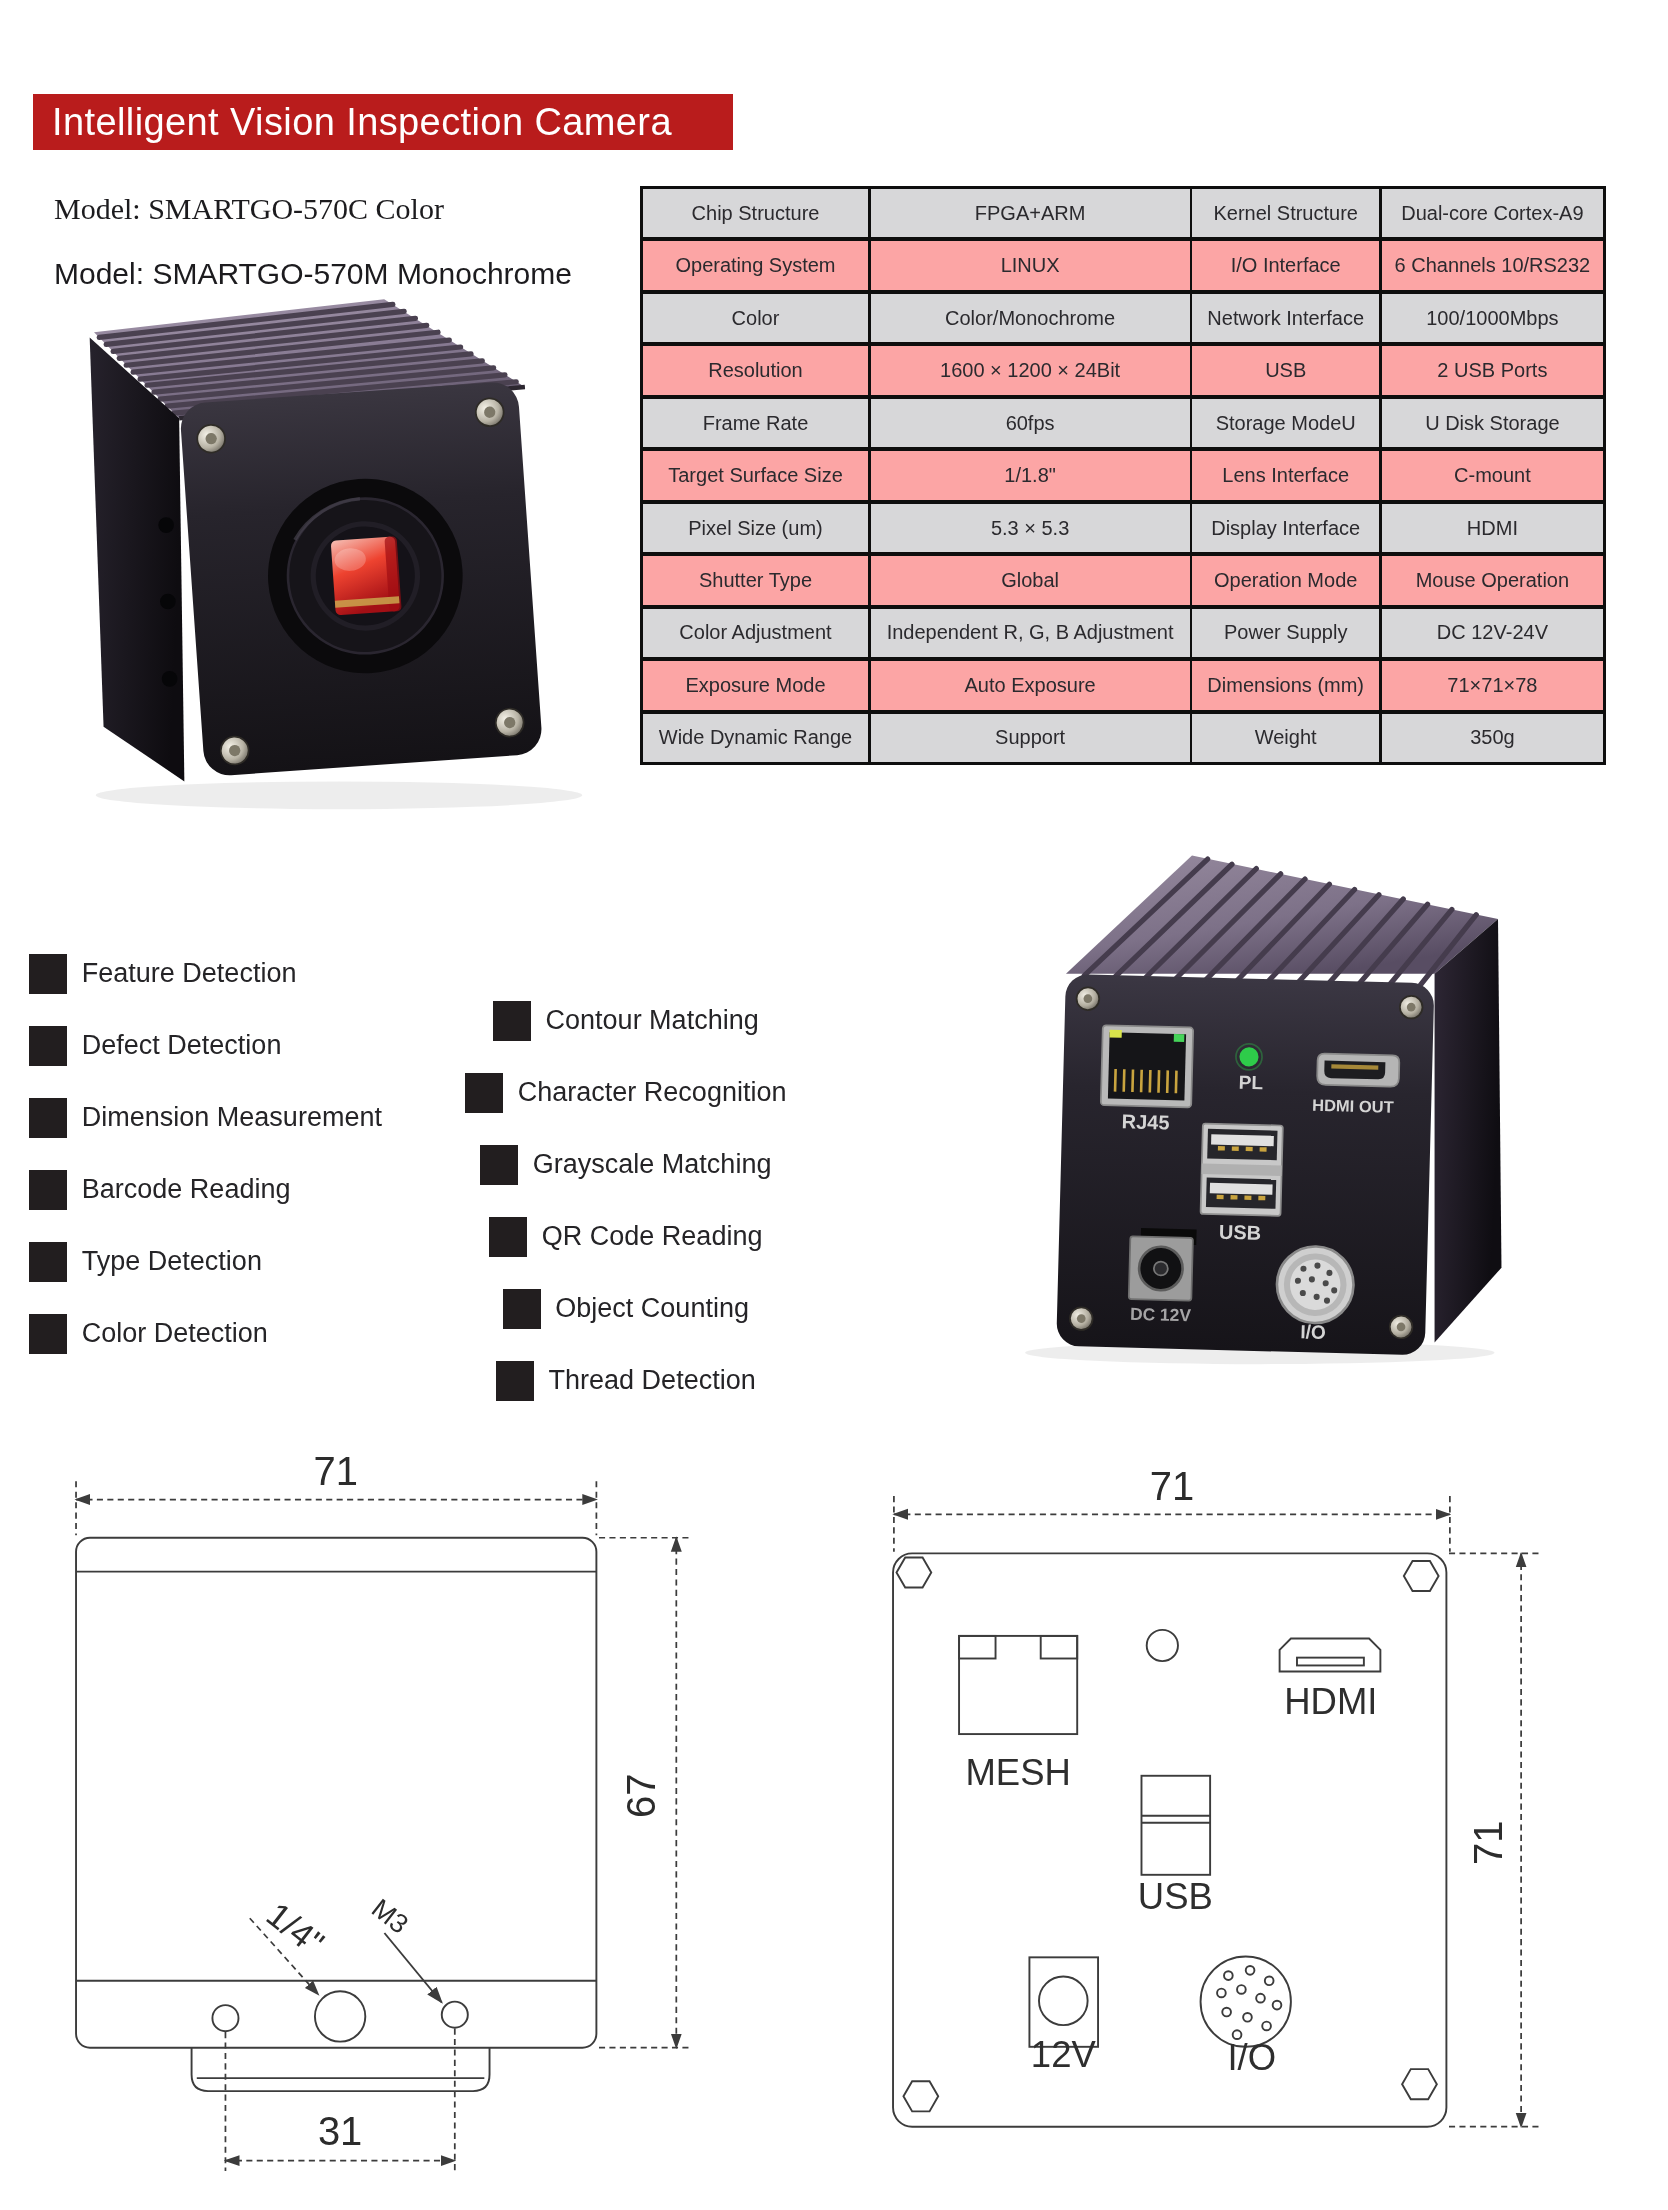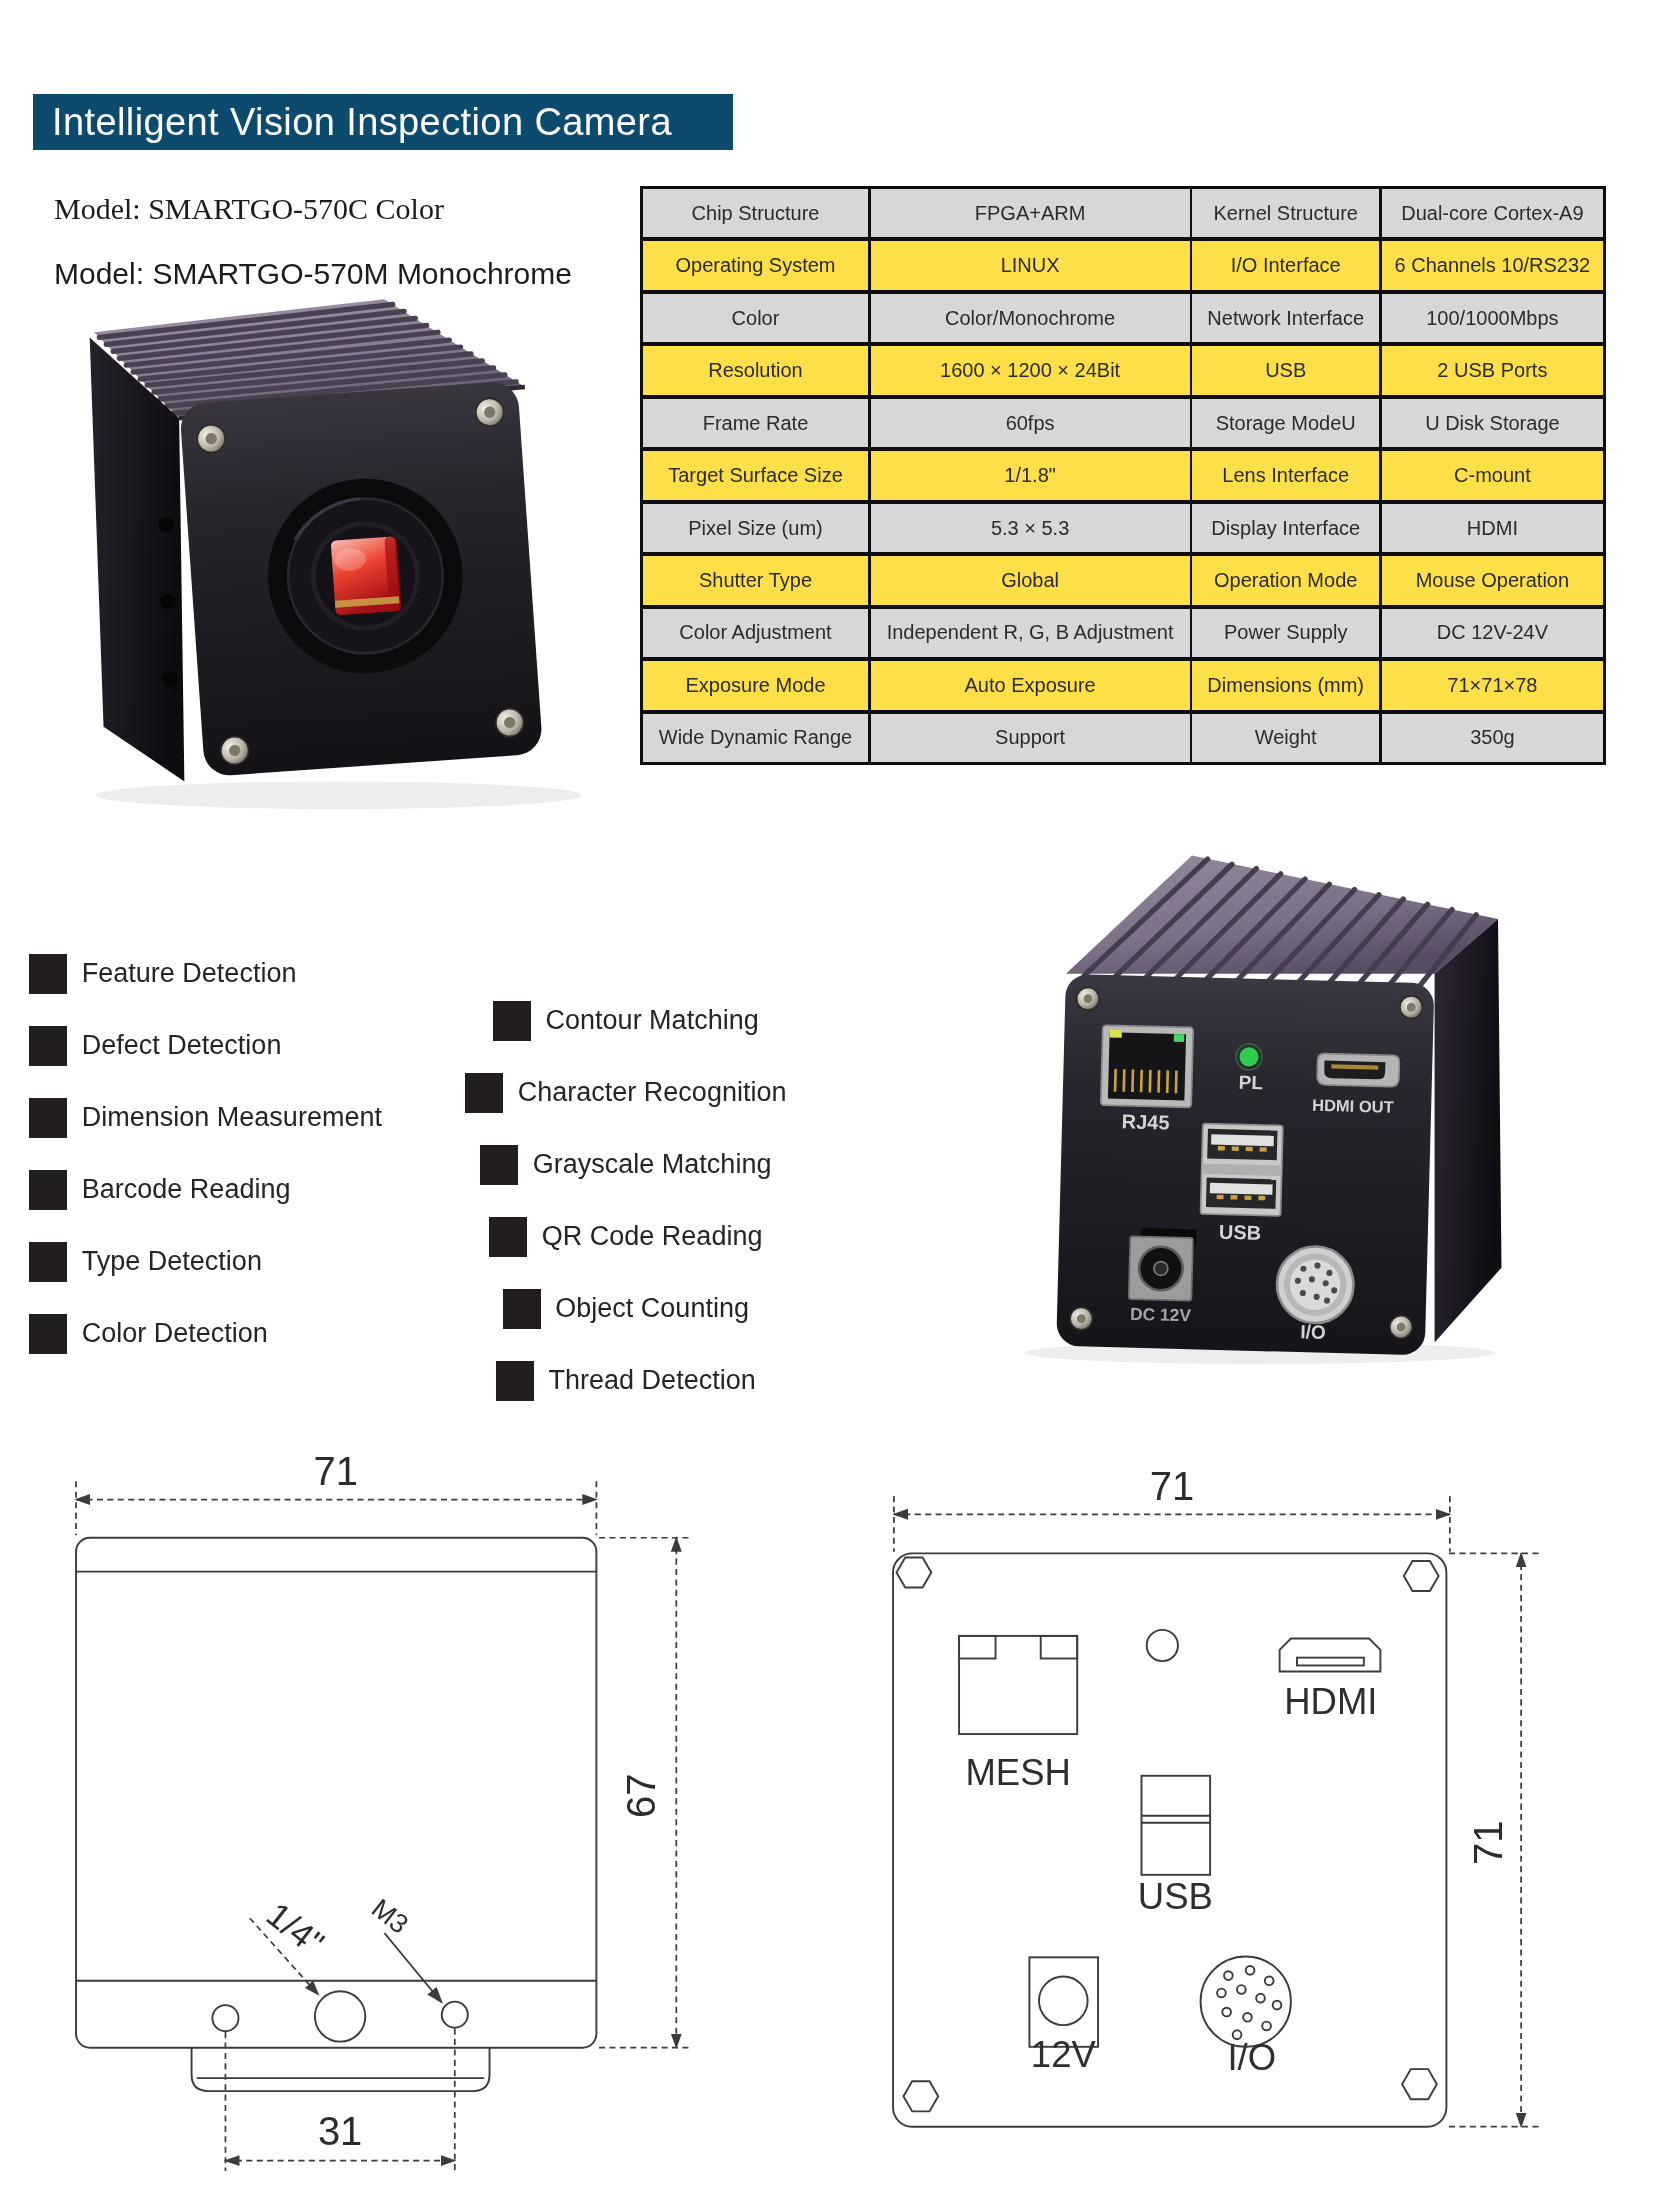--- a/index.html
+++ b/index.html
@@ -9,7 +9,7 @@
 
   
   .title-bar { position:absolute; left:33px; top:94px; width:700px; height:56px;
-    background:#0c4a6e; display:flex; align-items:center; padding-left:19px; }
+    background:#b91c1c; display:flex; align-items:center; padding-left:19px; }
   .title-bar h1 { color:#ffffff; font-size:38px; font-weight:400; letter-spacing:0.4px; white-space:nowrap; }
 
   

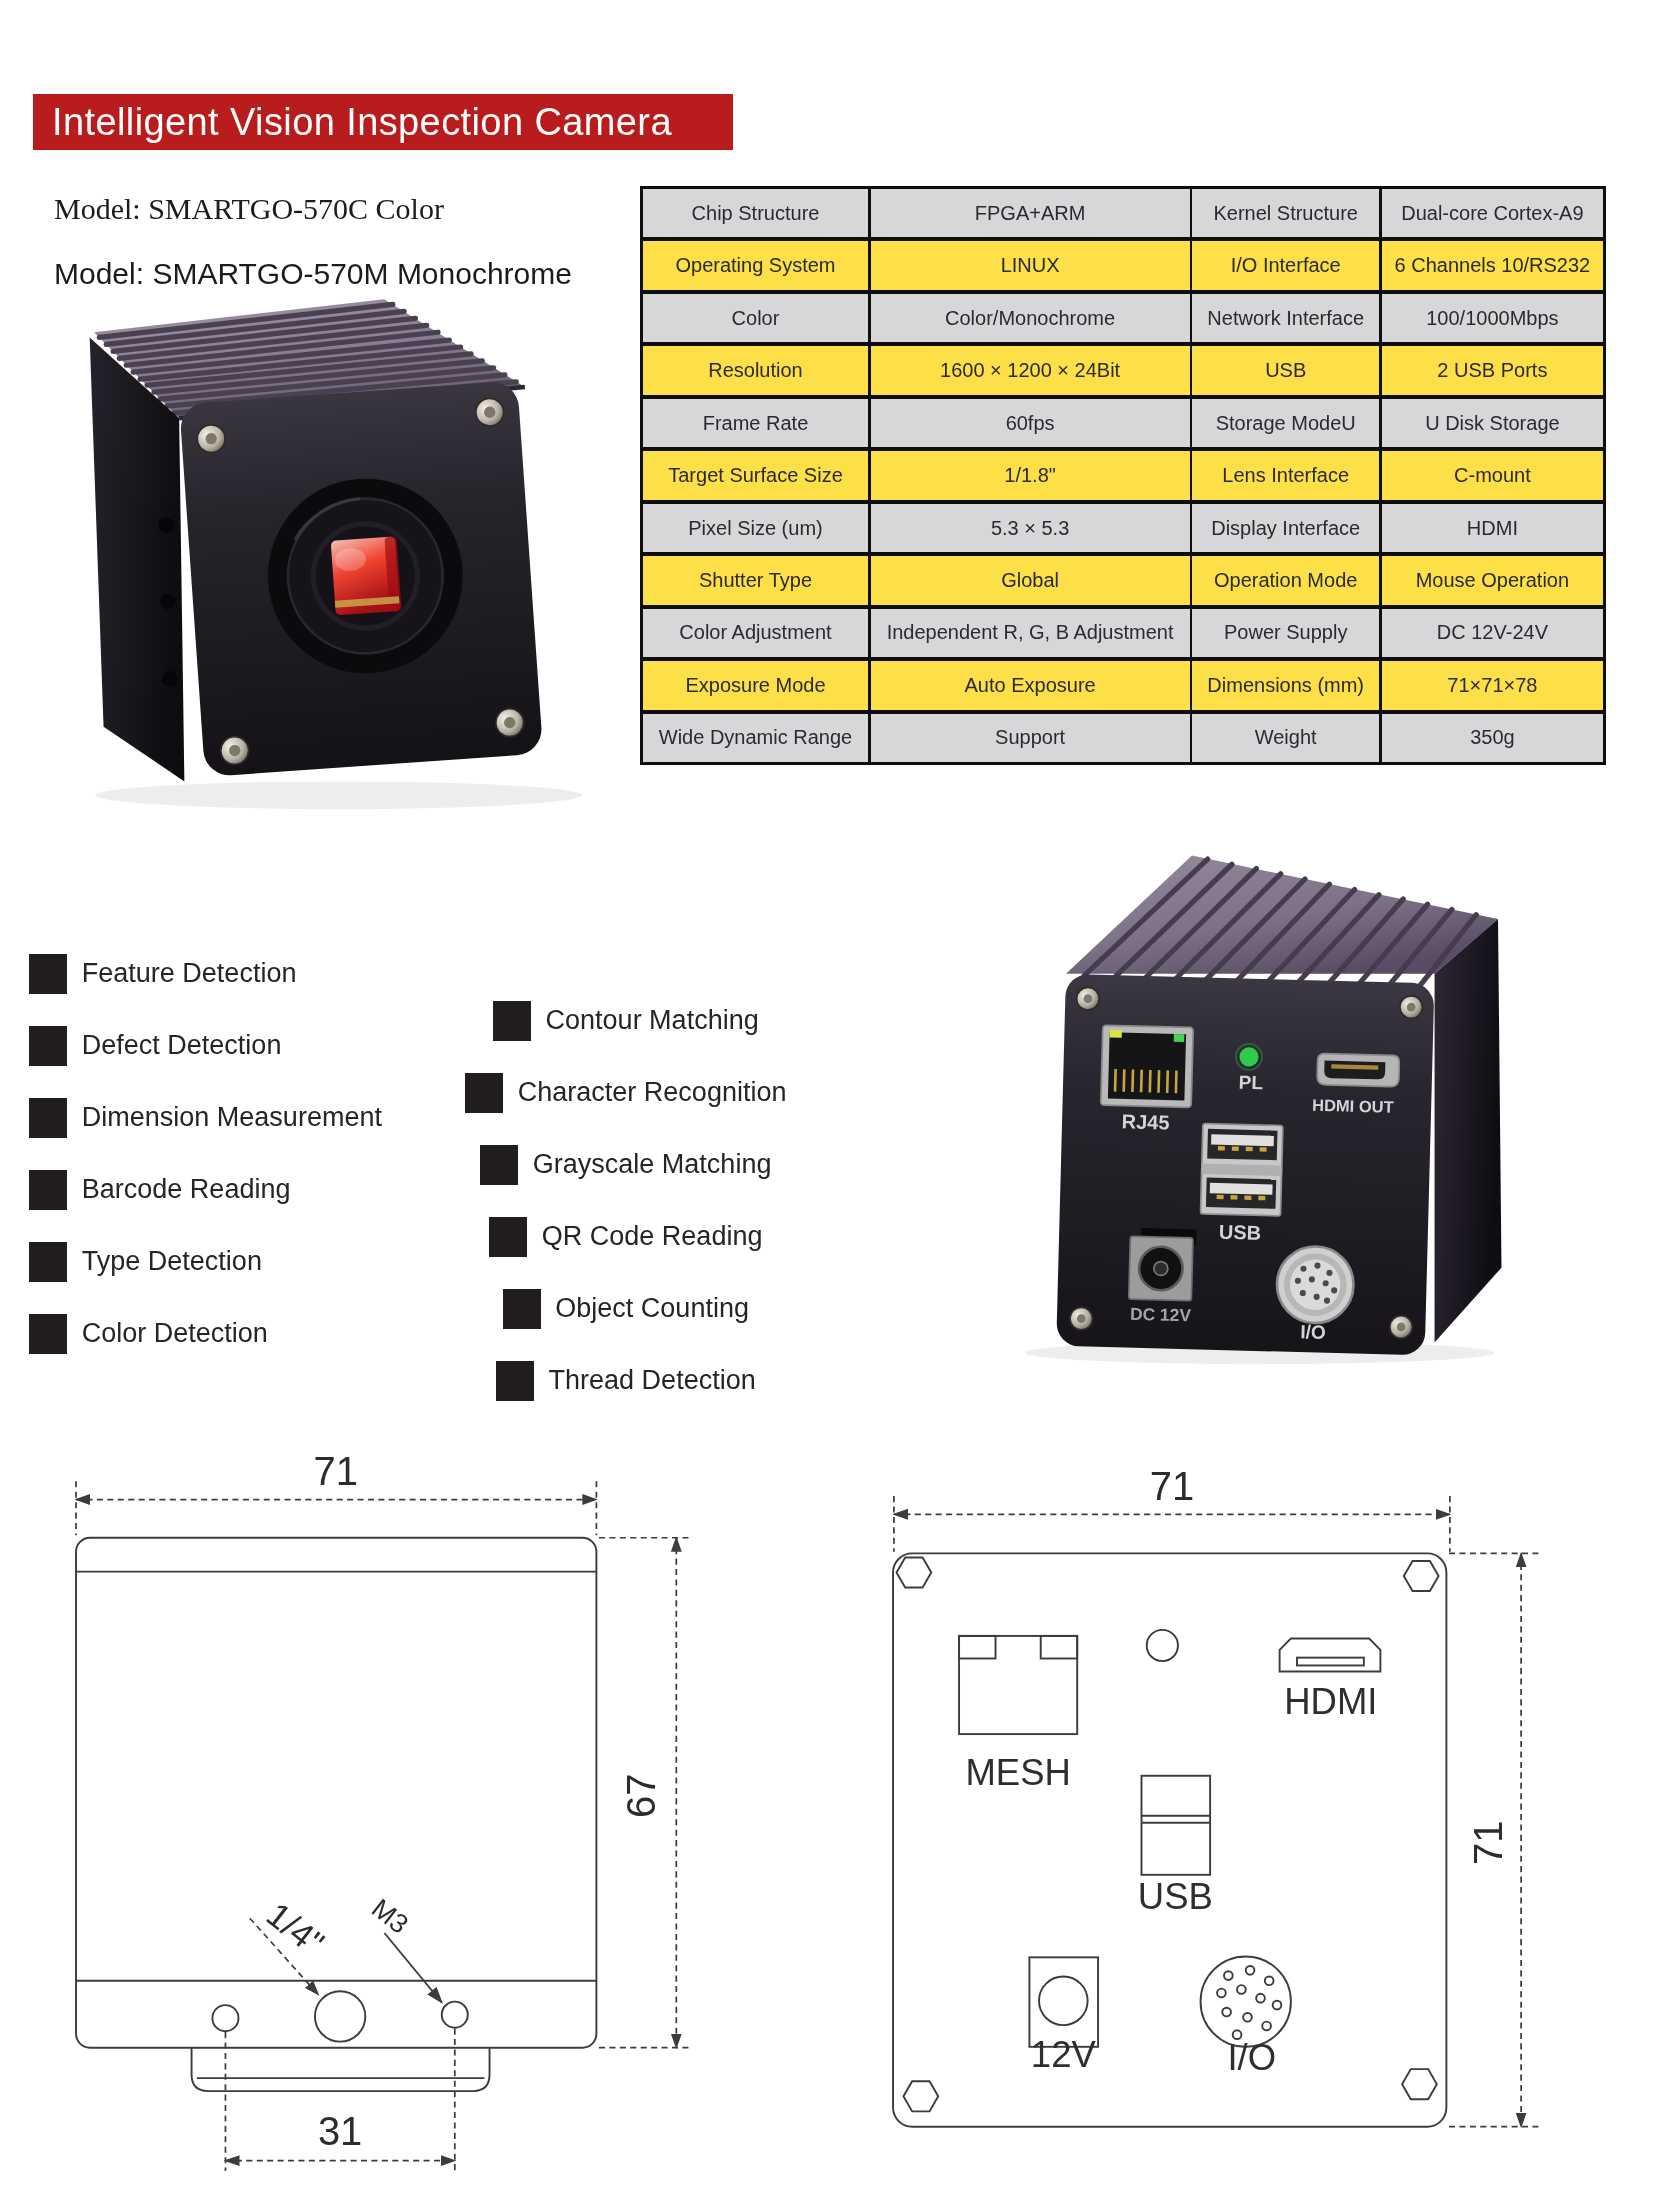--- a/index.html
+++ b/index.html
@@ -23,7 +23,7 @@
   .spec-row { flex:1; display:flex; }
   .spec-row + .spec-row { margin-top:4.3px; }
   .cell { display:flex; align-items:center; justify-content:center; text-align:center;
-    font-size:20px; color:#2b2a2e; padding:0 5.2px; background:#fde047; }
+    font-size:20px; color:#2b2a2e; padding:0 5.2px; background:#fca5a5; }
   .cell + .cell { margin-left:2.6px; }
   .c1 { width:225px; } .c2 { width:319px; } .c3 { width:187px; } .c4 { flex:1; }
   .row-shaded .cell { background:#d7d7d9; }

